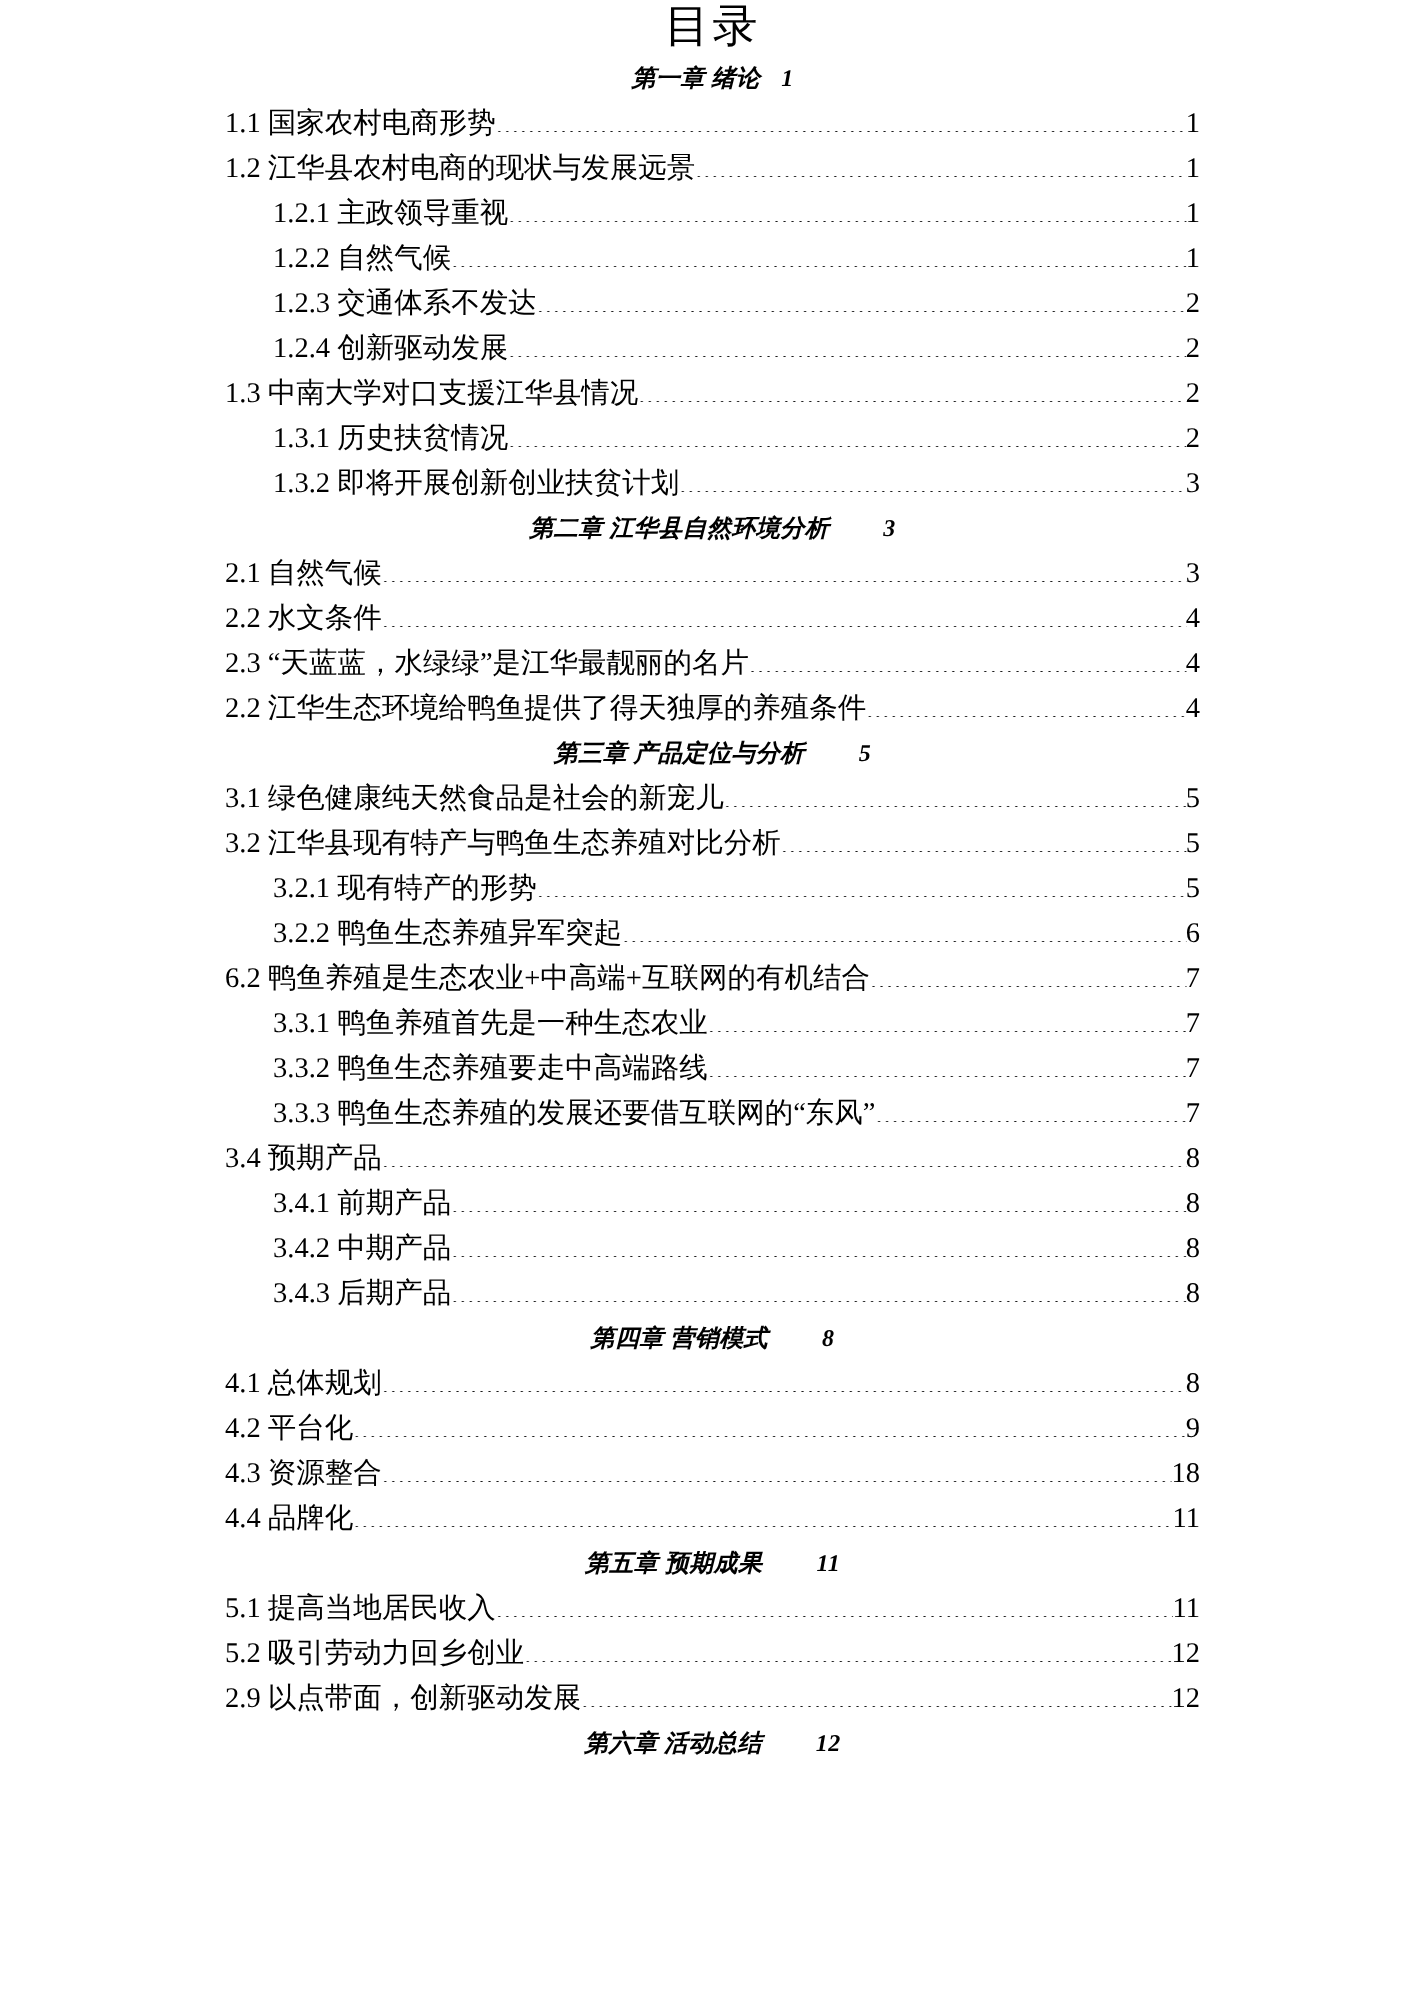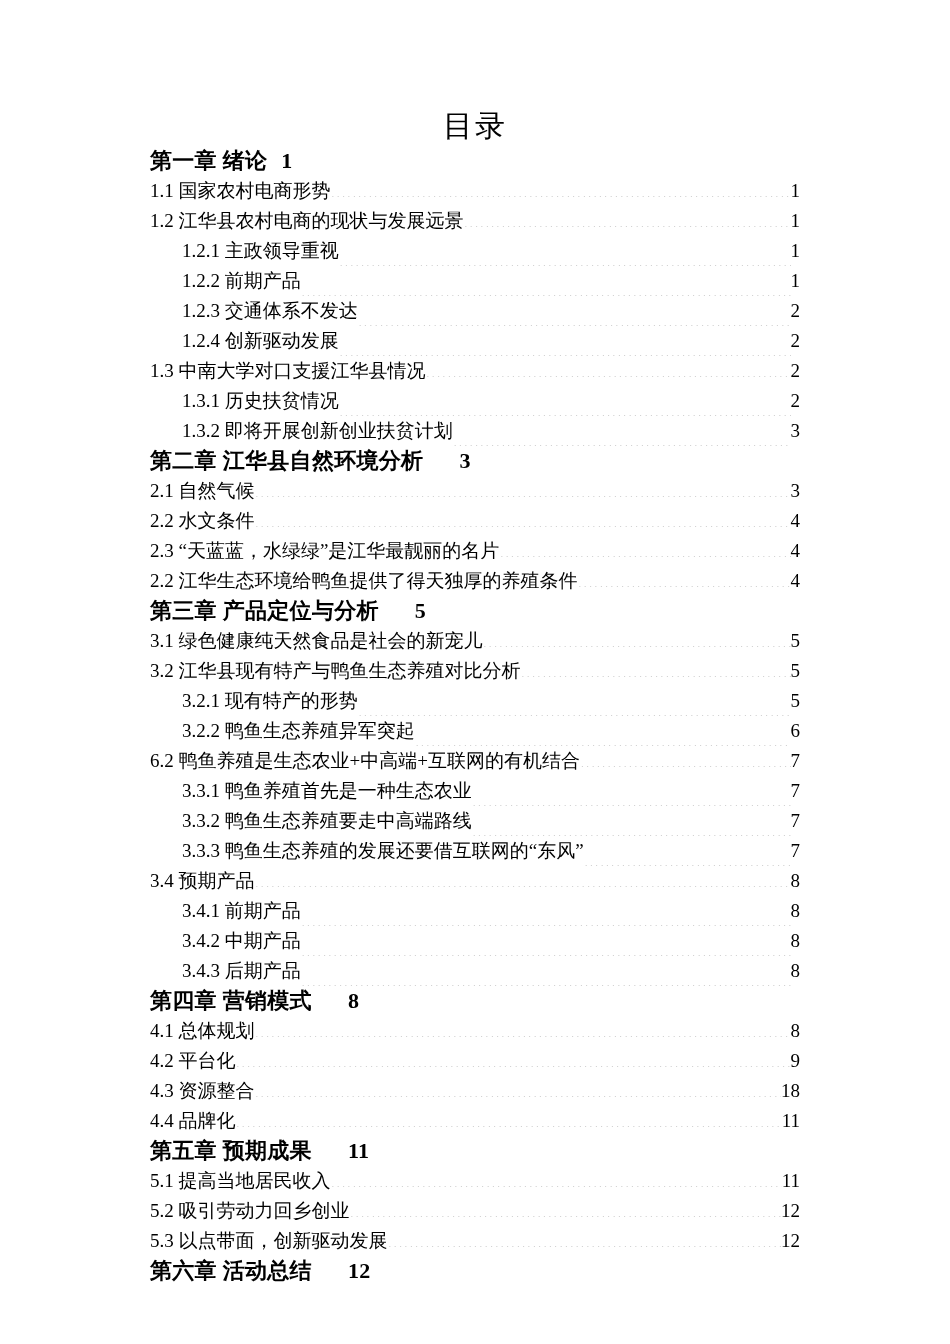--- a/index.html
+++ b/index.html
@@ -31,7 +31,6 @@
     font-weight: normal;
     letter-spacing: 2px;
     margin: 0;
-    padding-top: 108px;
   }
 
   

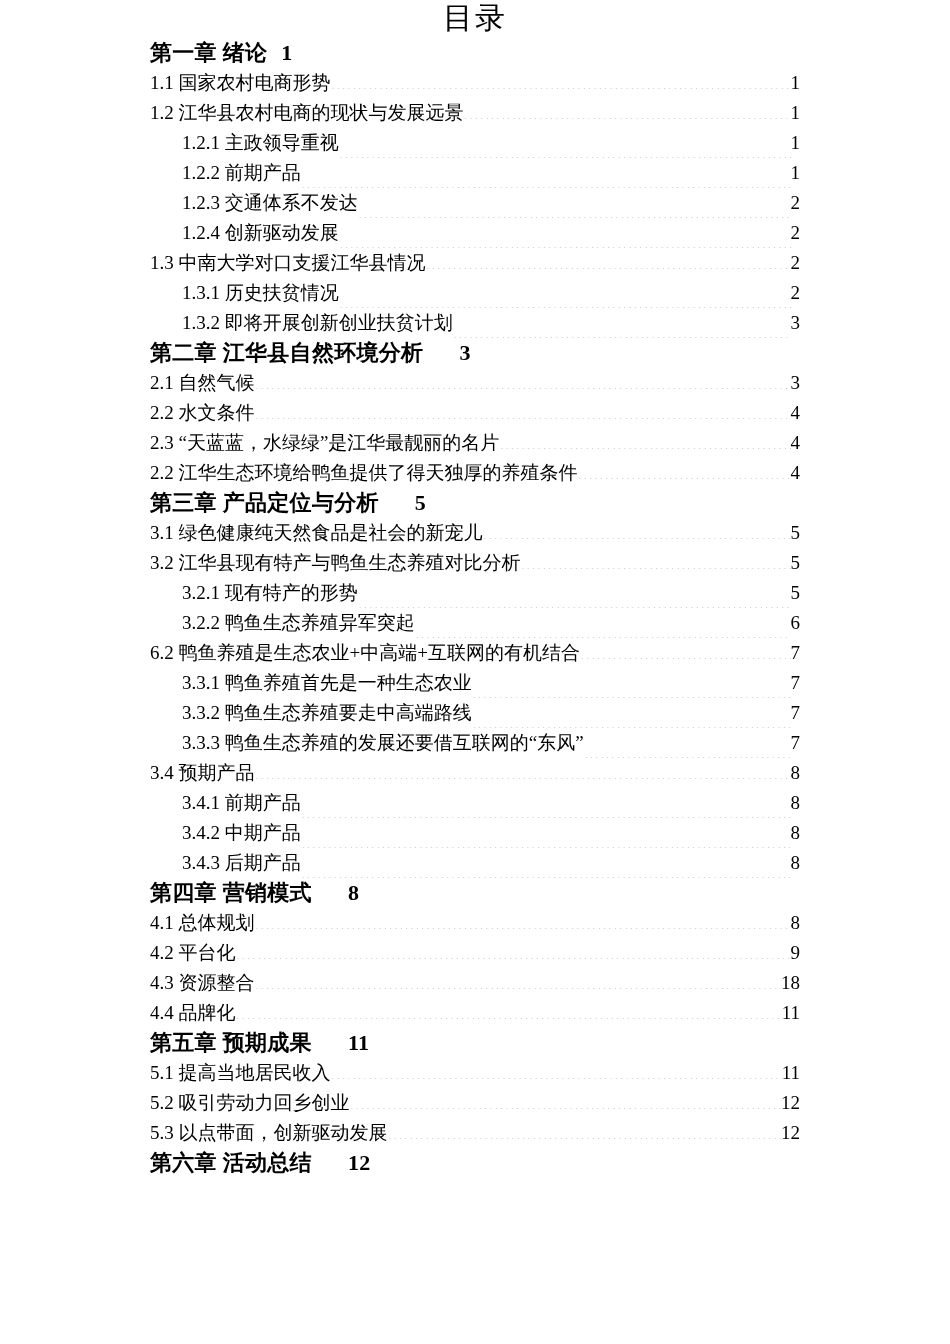--- a/index.html
+++ b/index.html
@@ -42,12 +42,13 @@
 
   
   .chapter-row {
-    text-align: left;
+    text-align: center;
     font-weight: bold;
-    font-size: 22px;
+    font-size: 16px;
     line-height: 30px;
     white-space: nowrap;
     letter-spacing: 0.3px;
+    font-style: italic;
   }
   .chapter-row .ch-label {
     display: inline;

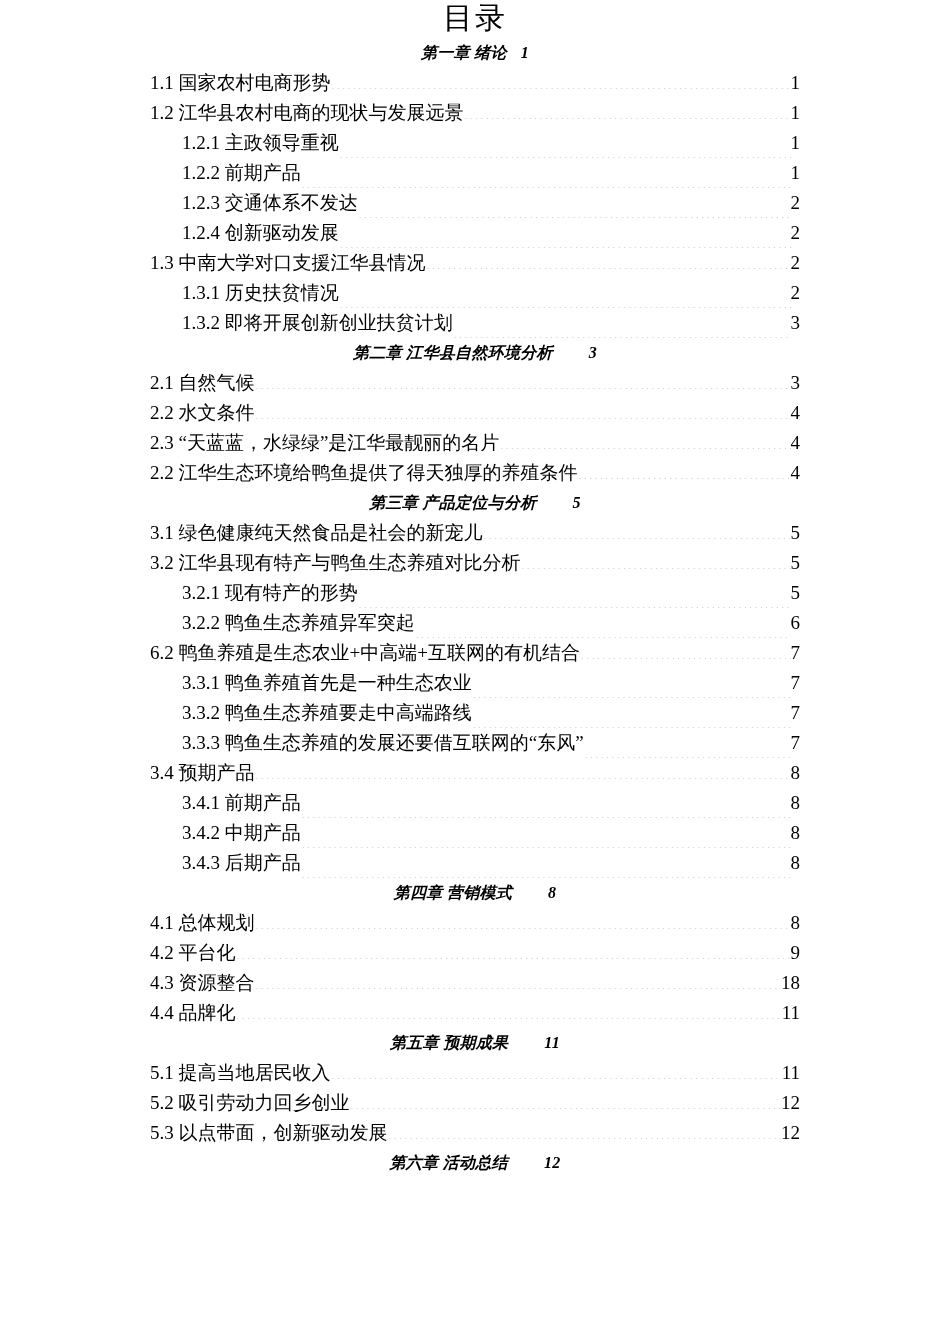--- a/index.html
+++ b/index.html
@@ -94,7 +94,7 @@
     font-size: 19px;
   }
   .entry.lvl2 { padding-left: 0px; }
-  .entry.lvl3 { padding-left: 32px; align-items: flex-end; }
+  .entry.lvl3 { padding-left: 32px; }
 </style>
 </head>
 <body>

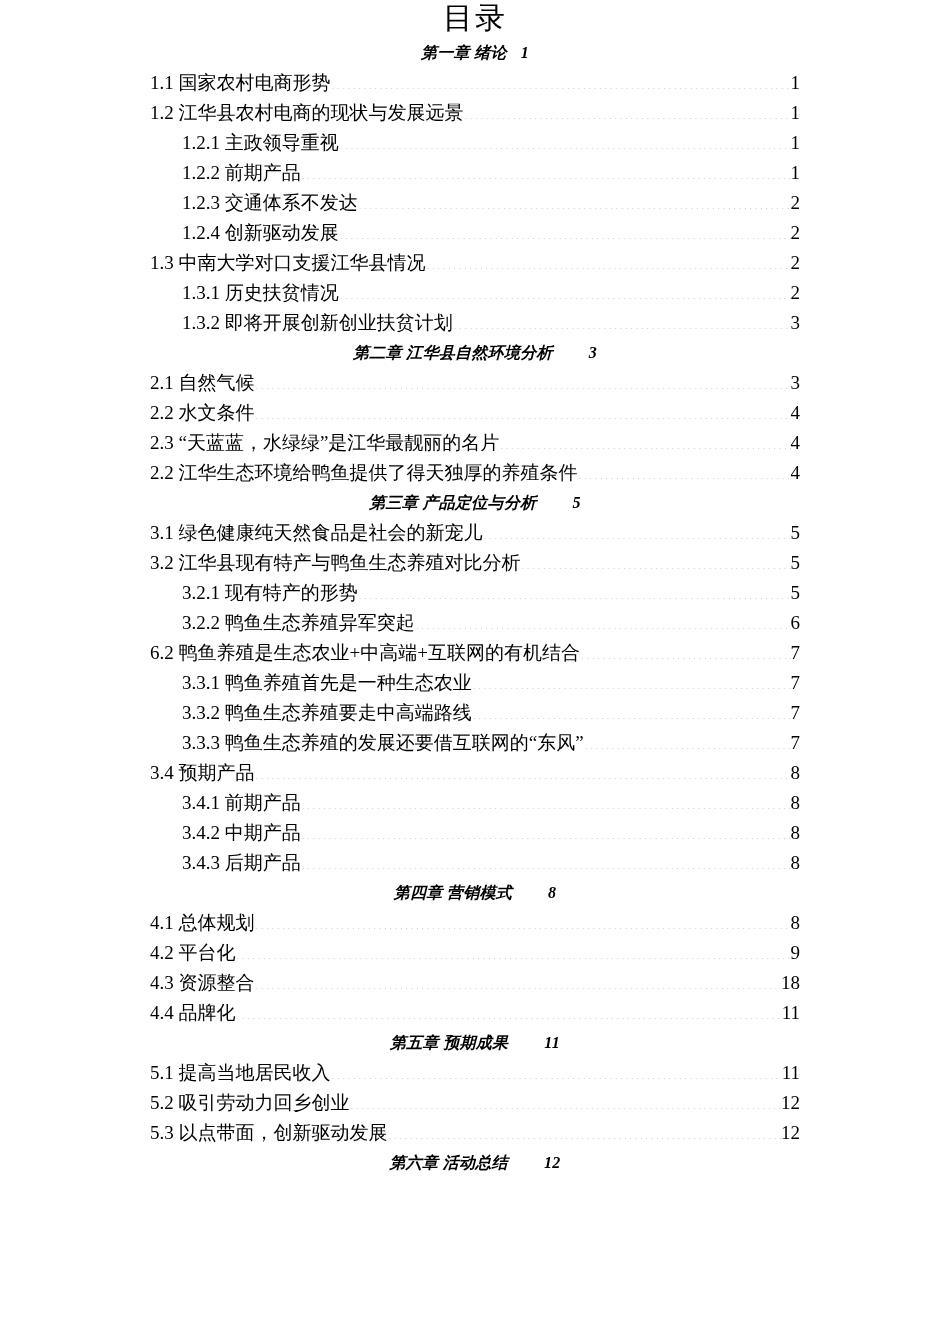--- a/index.html
+++ b/index.html
@@ -121,7 +121,7 @@
         <span class="e-page">1</span>
       </div>
       <div class="entry lvl3">
-        <span class="e-label">1.2.2 前期产品</span>
+        <span class="e-label">1.2.2 自然气候</span>
         <span class="e-dots"></span>
         <span class="e-page">1</span>
       </div>

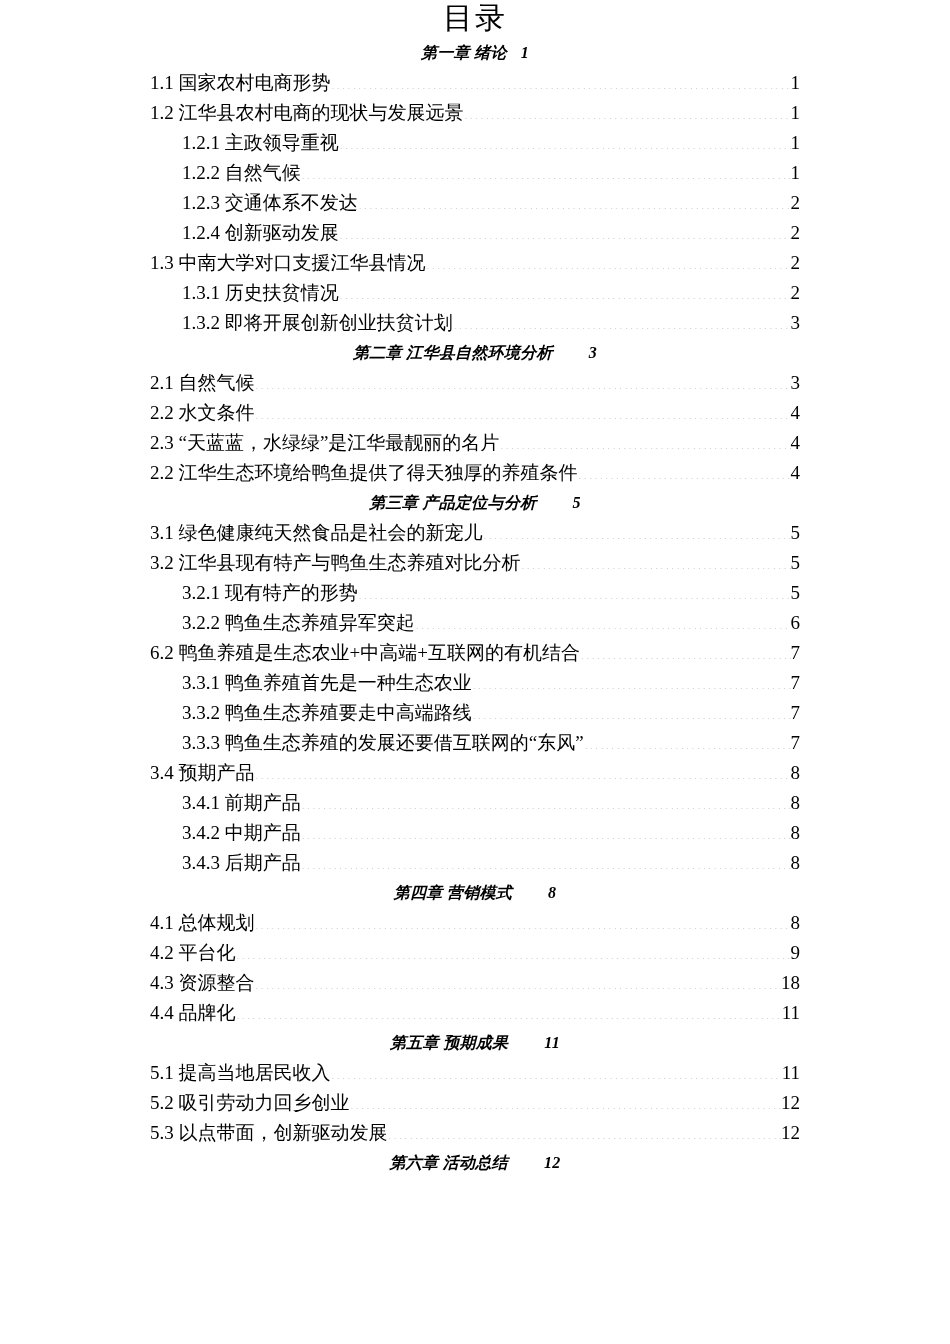--- a/index.html
+++ b/index.html
@@ -265,7 +265,7 @@
         <span class="e-page">12</span>
       </div>
       <div class="entry lvl2">
-        <span class="e-label">5.3 以点带面，创新驱动发展</span>
+        <span class="e-label">2.9 以点带面，创新驱动发展</span>
         <span class="e-dots"></span>
         <span class="e-page">12</span>
       </div>

